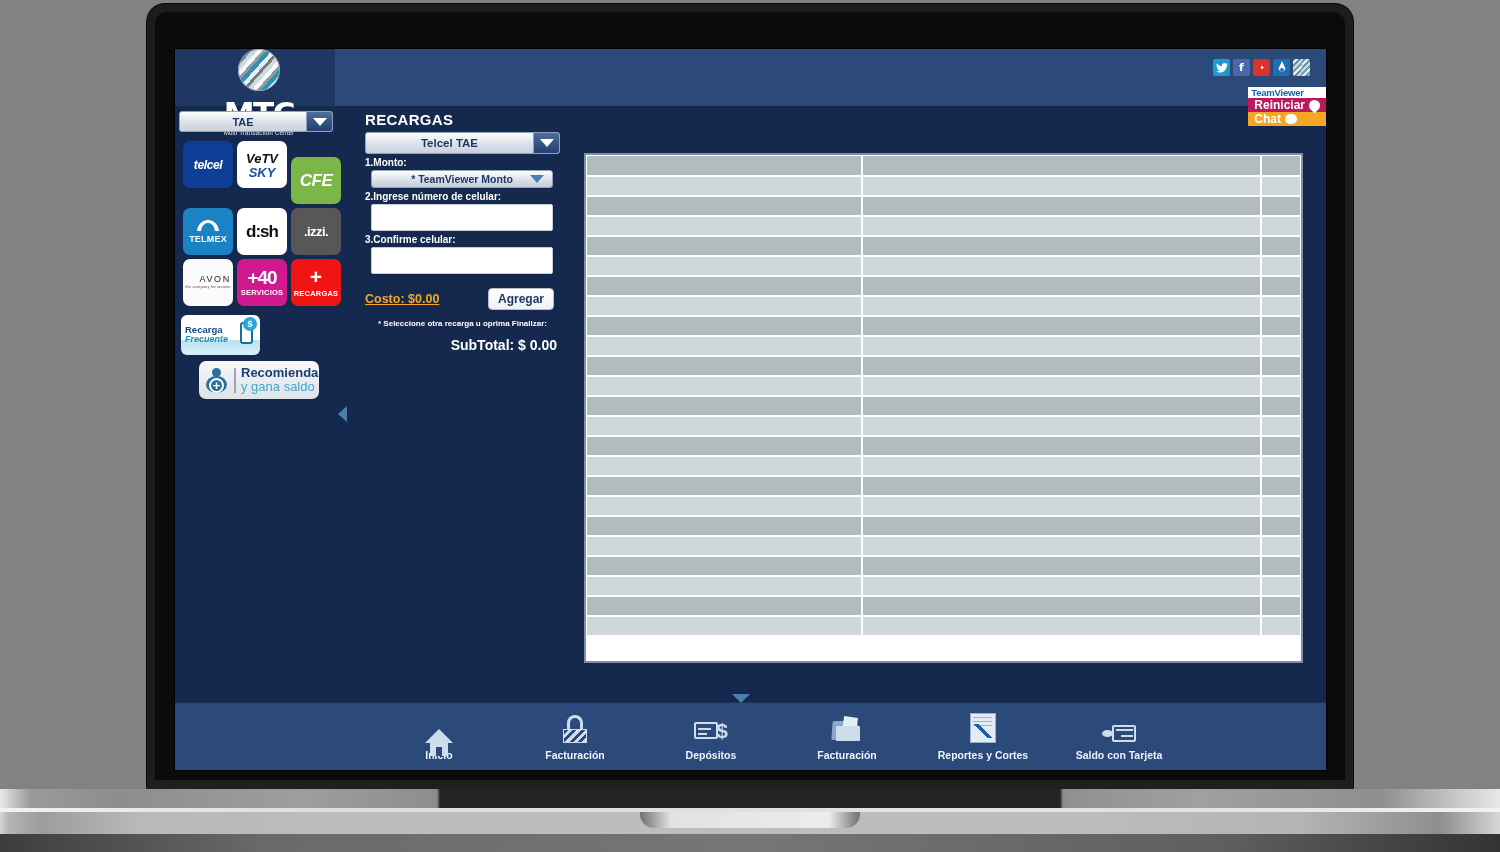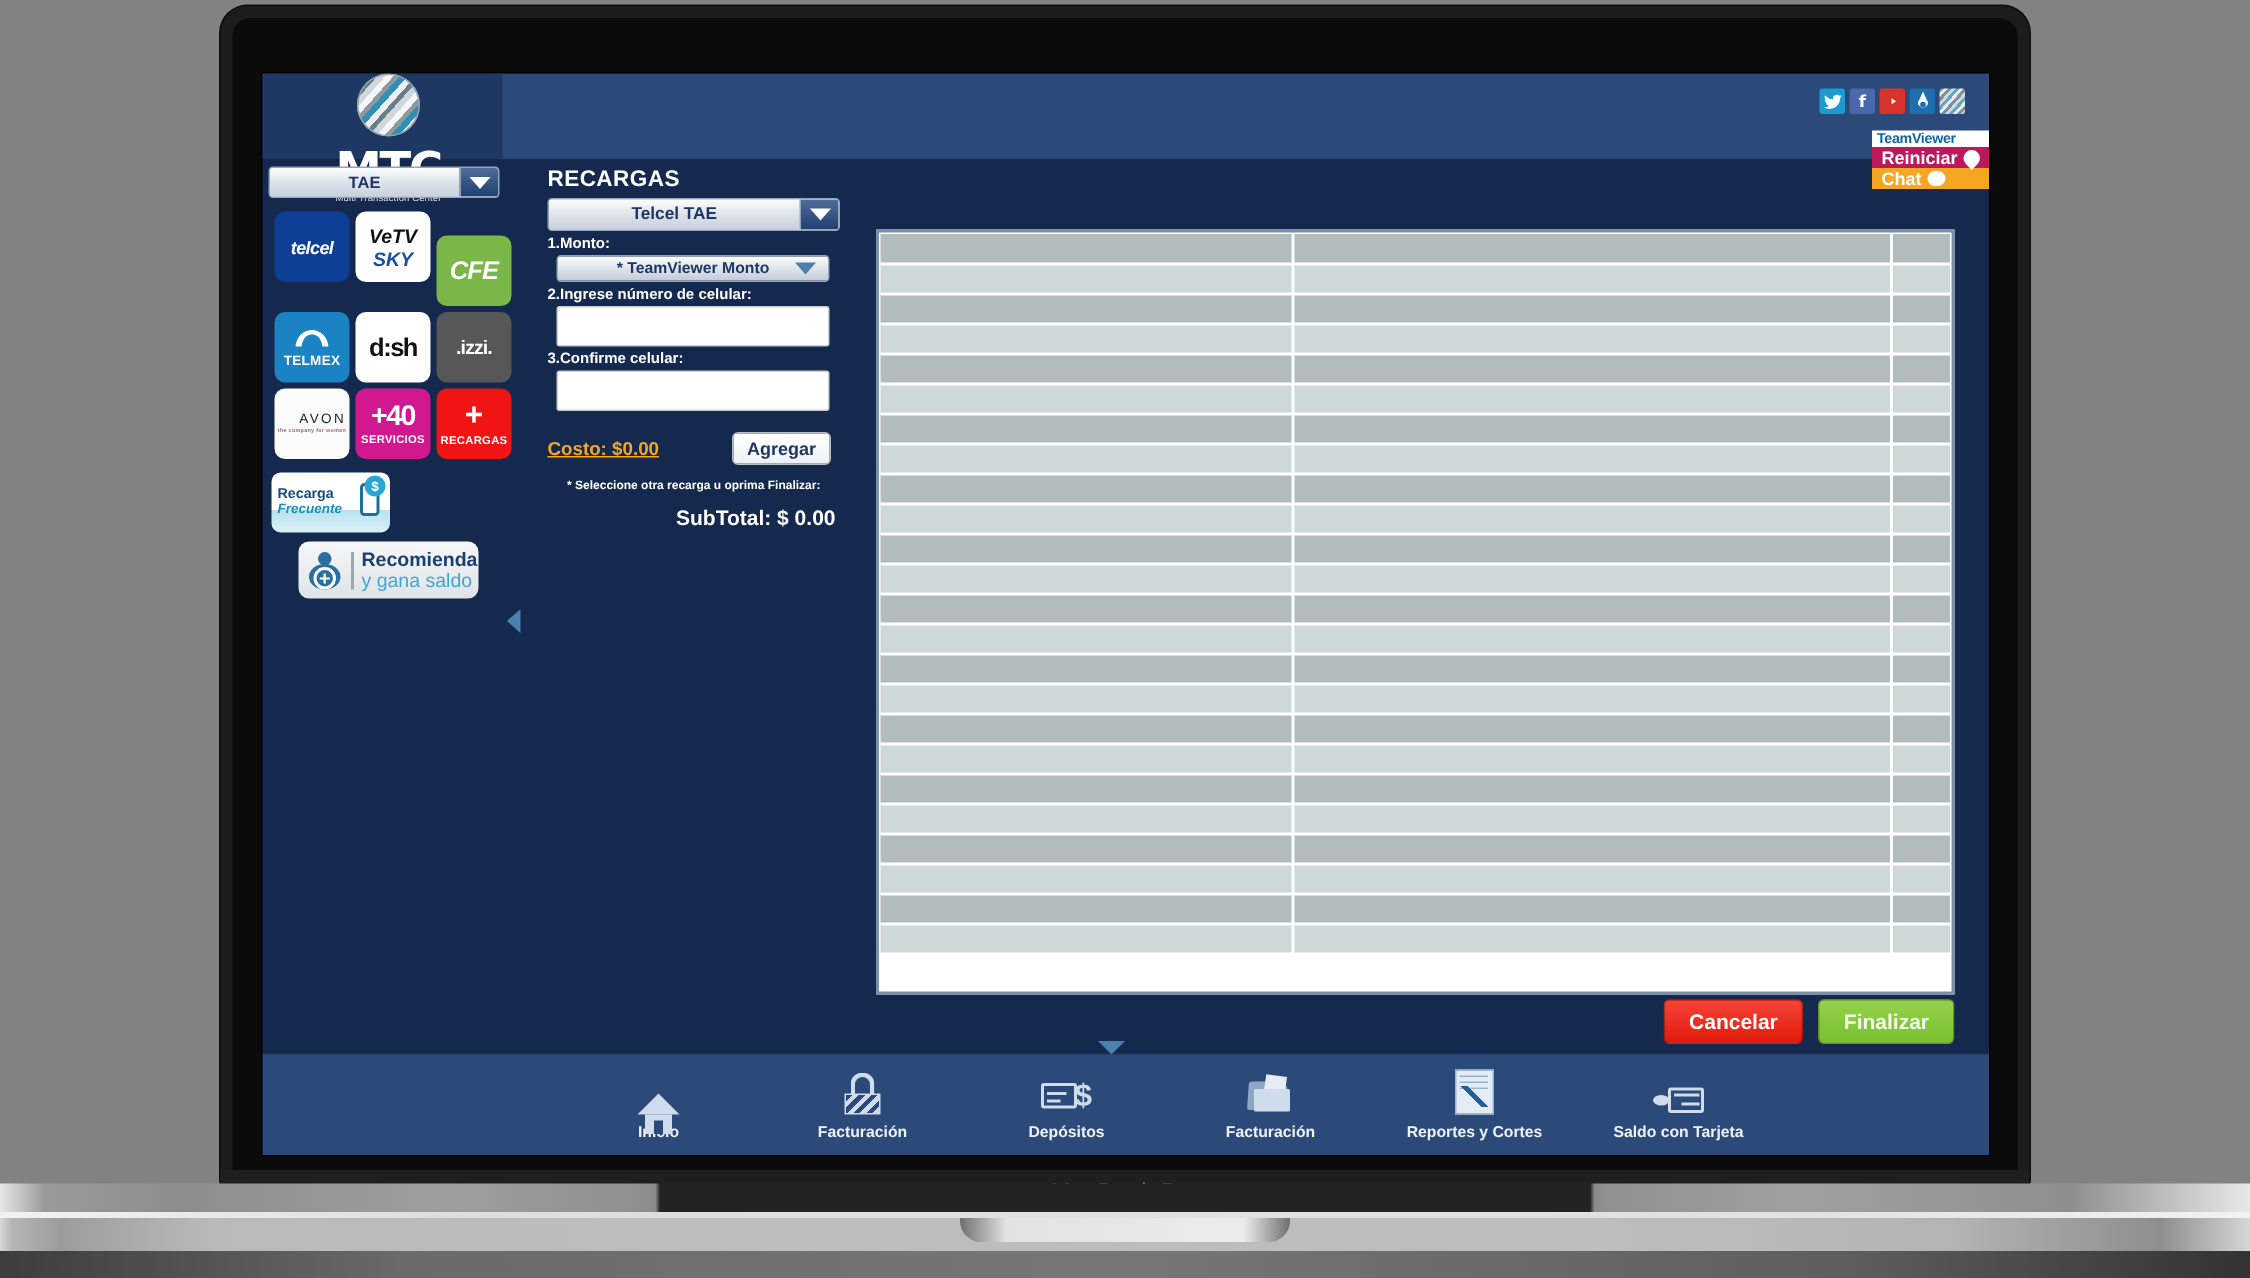--- a/index.html
+++ b/index.html
@@ -716,10 +716,6 @@
       </table>
     </div>
 
-    <div id="bottom-buttons">
-      <button class="big-btn" id="btn-cancelar">Cancelar</button>
-      <button class="big-btn" id="btn-finalizar">Finalizar</button>
-    </div>
 
     <div id="bottom-nav">
       <div id="nav-caret"></div>

